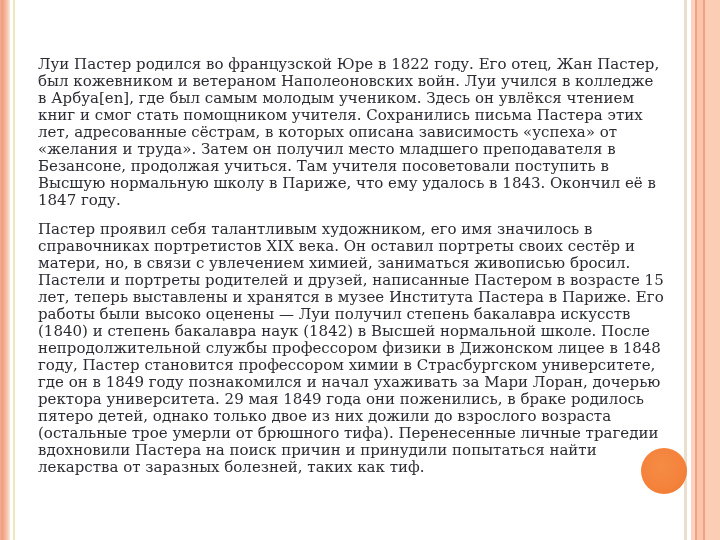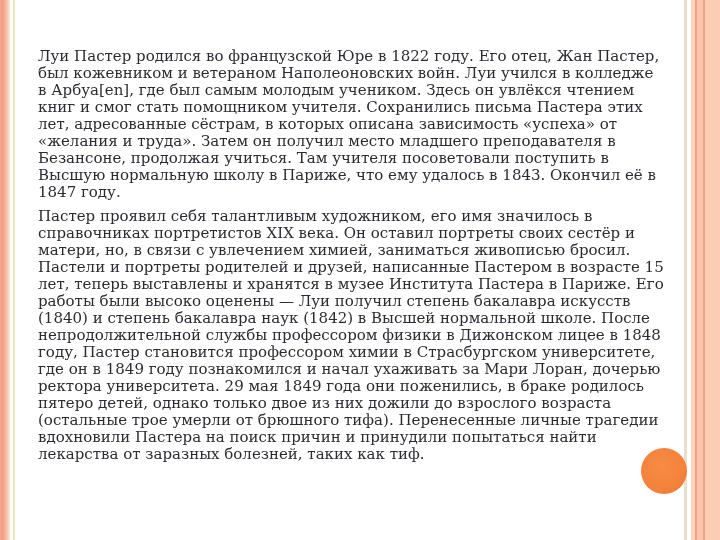--- a/index.html
+++ b/index.html
@@ -73,7 +73,7 @@
       text-align: left;
     }
     .text-block p {
-      margin: 4px 0 7px 0;
+      margin: 12px 0 7px 0;
     }
   </style>
 </head>

